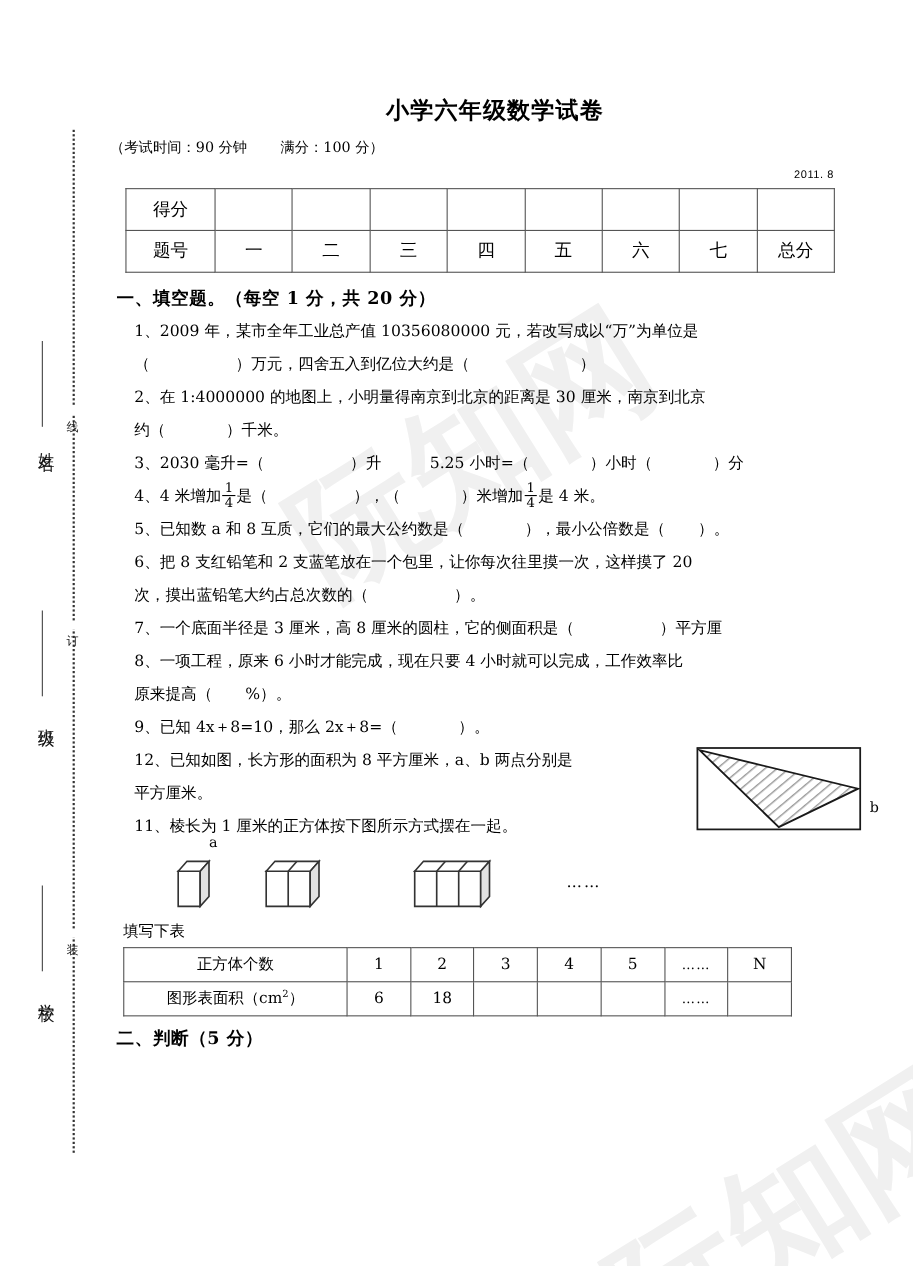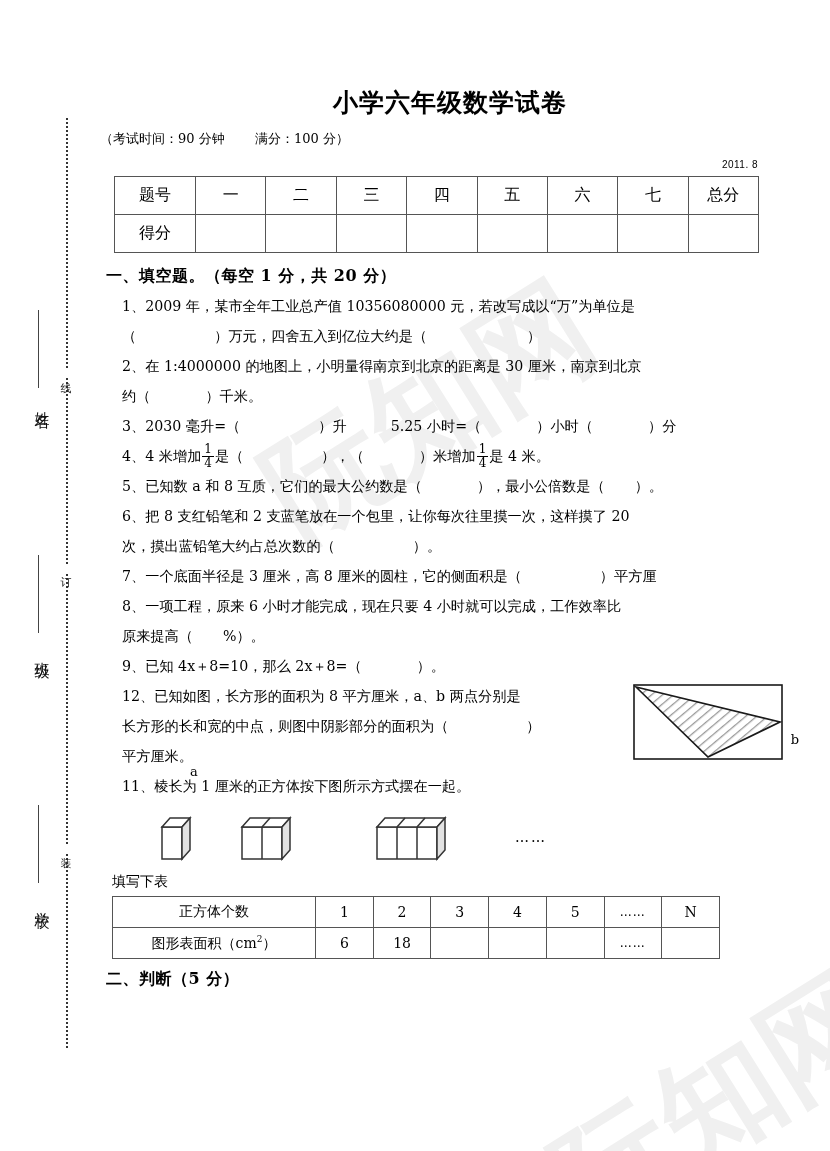--- a/index.html
+++ b/index.html
@@ -101,7 +101,7 @@
 
   .title {
     text-align: center;
-    font-size: 25px;
+    font-size: 21px;
     font-weight: bold;
     margin-top: 86px;
     letter-spacing: 1px;

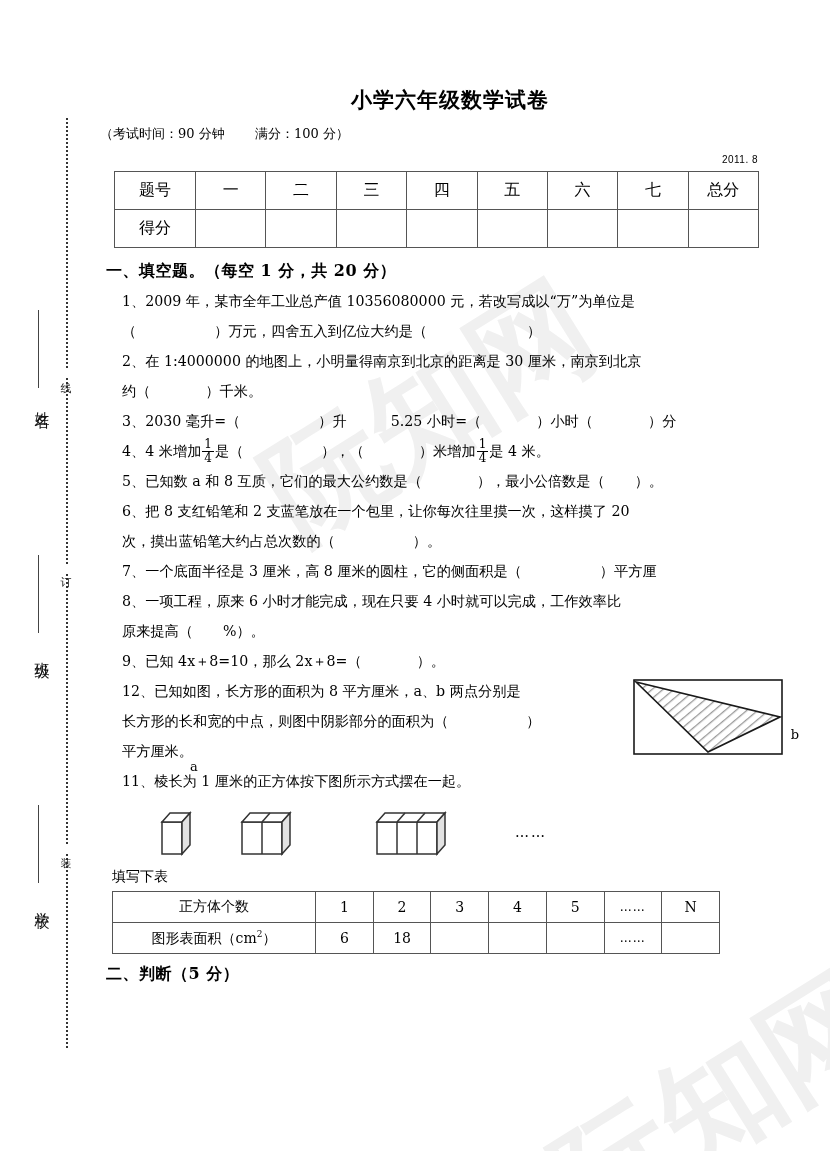--- a/index.html
+++ b/index.html
@@ -271,6 +271,17 @@
   <table class="score">
     <tbody>
         <tr>
+      <td class="lead">得分</td>
+      <td></td>
+      <td></td>
+      <td></td>
+      <td></td>
+      <td></td>
+      <td></td>
+      <td></td>
+      <td></td>
+    </tr>
+    <tr>
       <td class="lead">题号</td>
       <td>一</td>
       <td>二</td>
@@ -280,17 +291,6 @@
       <td>六</td>
       <td>七</td>
       <td>总分</td>
-    </tr>
-    <tr>
-      <td class="lead">得分</td>
-      <td></td>
-      <td></td>
-      <td></td>
-      <td></td>
-      <td></td>
-      <td></td>
-      <td></td>
-      <td></td>
     </tr>
   </tbody>
     </table>

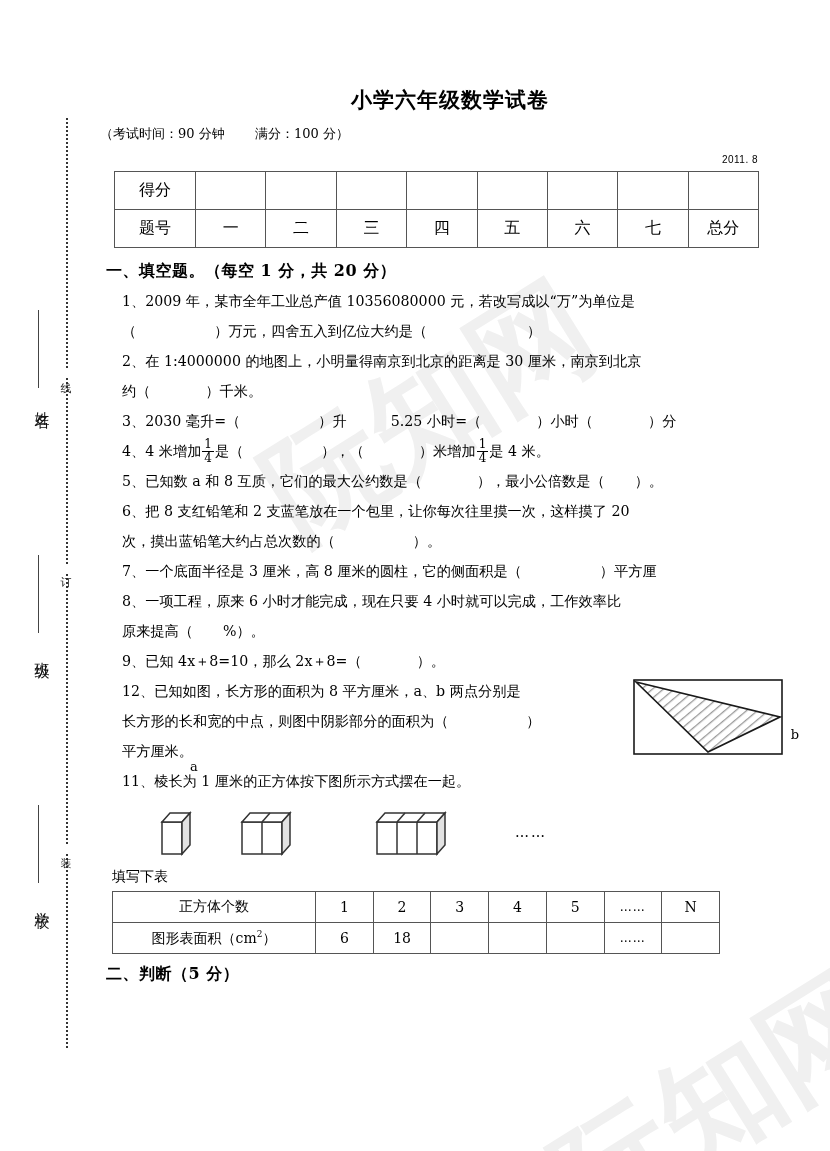--- a/index.html
+++ b/index.html
@@ -349,9 +349,6 @@
 
   <div class="q q10-wrap">
     <div>12、已知如图，长方形的面积为 8 平方厘米，a、b 两点分别是</div>
-    <div>
-      <span>长方形的长和宽的中点，则图中阴影部分的面积为（</span><span class="sp-l"></span><span>）</span>
-    </div>
     <div>平方厘米。</div>
 
     <div class="fig-rect">

